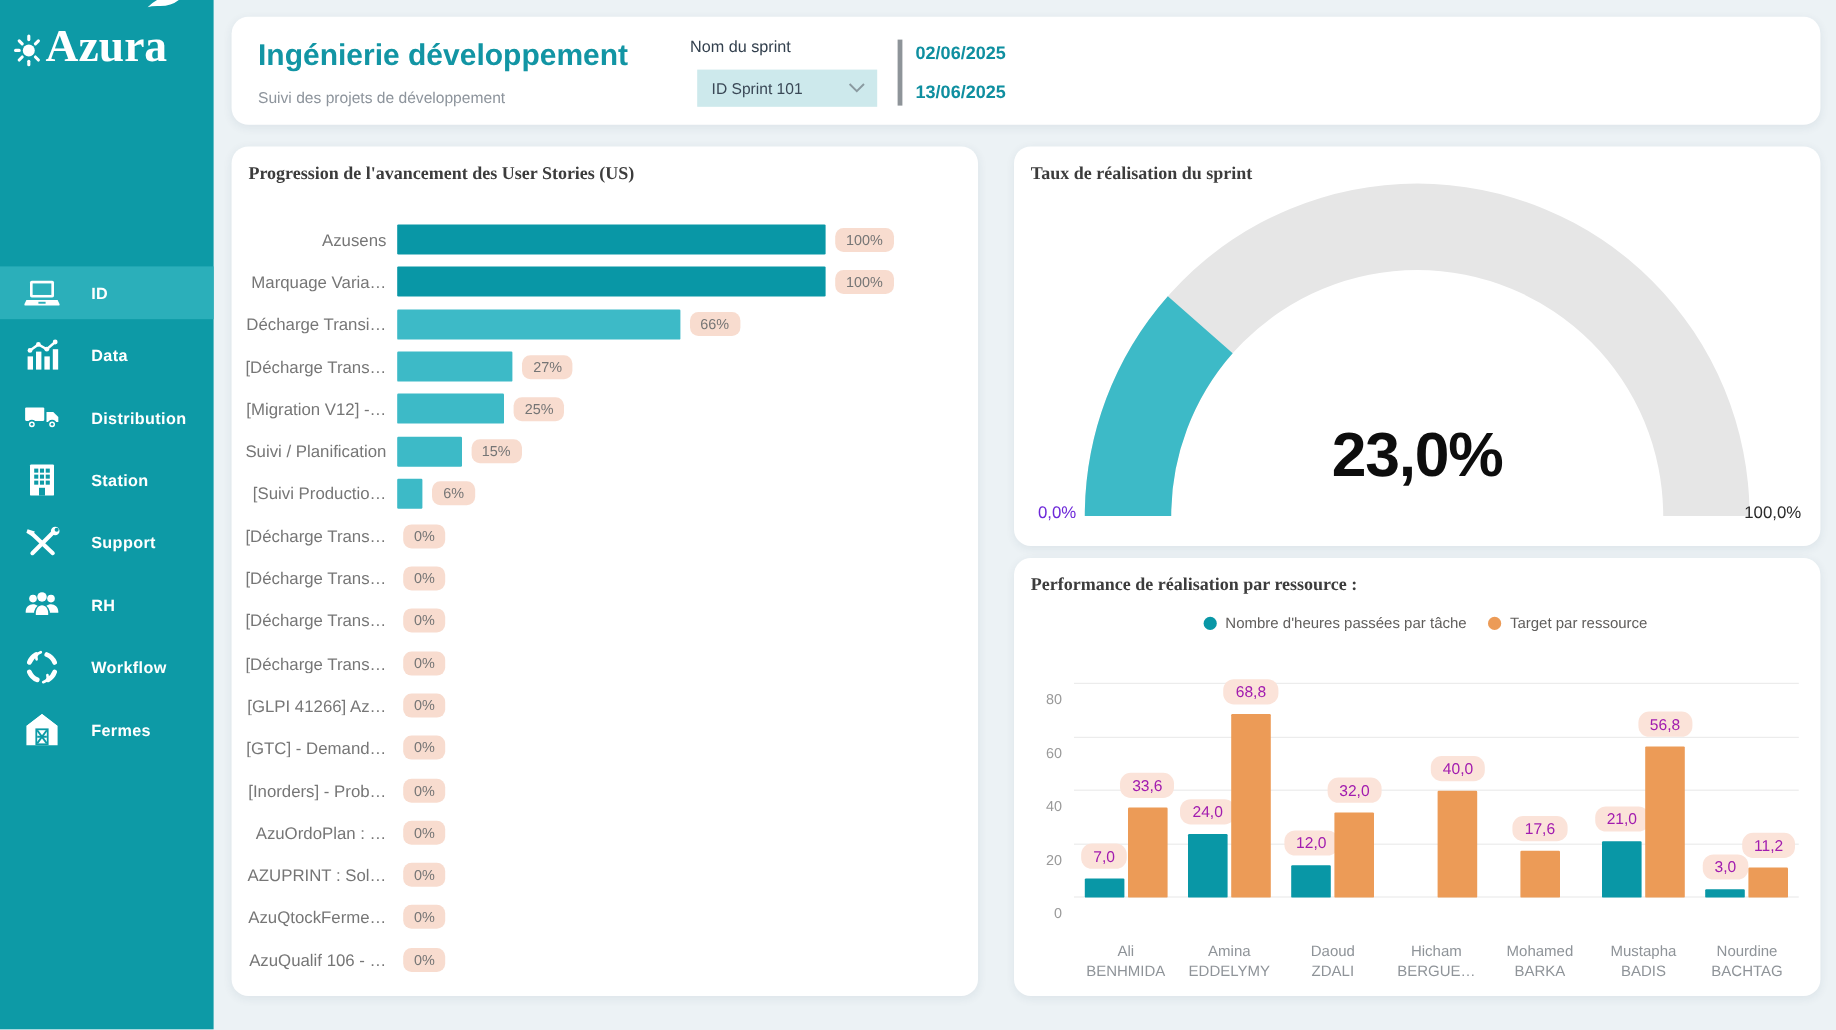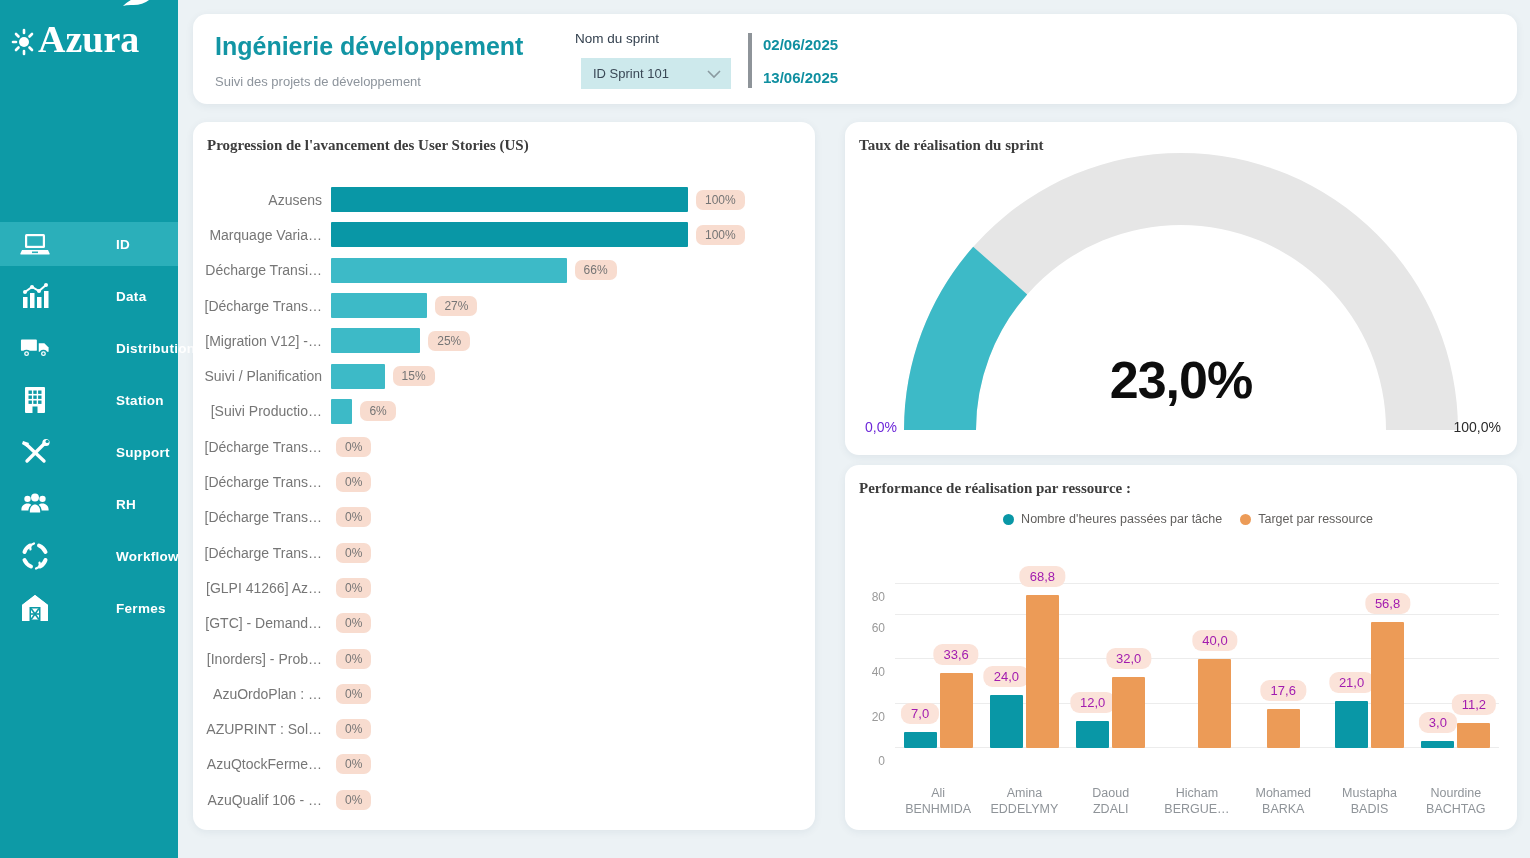--- a/index.html
+++ b/index.html
@@ -12,7 +12,7 @@
   .logo-text { font-family: "Liberation Serif", serif; font-weight: 700; font-size: 38px; color: #fff; line-height: 1; position: relative; }
   .logo-leaf { position: absolute; right: -14px; top: -12px; }
   .nav { position: absolute; top: 222px; left: 0; width: 100%; }
-  .nav-item { display: flex; align-items: center; height: 44px; margin-bottom: 8px; padding-left: 20px; cursor: pointer; gap: 40px; }
+  .nav-item { display: flex; align-items: center; height: 44px; margin-bottom: 8px; padding-left: 20px; cursor: pointer; }
   .nav-item.active { background: #2BAFBA; }
   .nav-item .icon { width: 30px; height: 30px; display: flex; align-items: center; justify-content: center; }
   .nav-item .nav-label { color: #fff; font-weight: 700; font-size: 13.5px; margin-left: 26px; letter-spacing: .3px; }

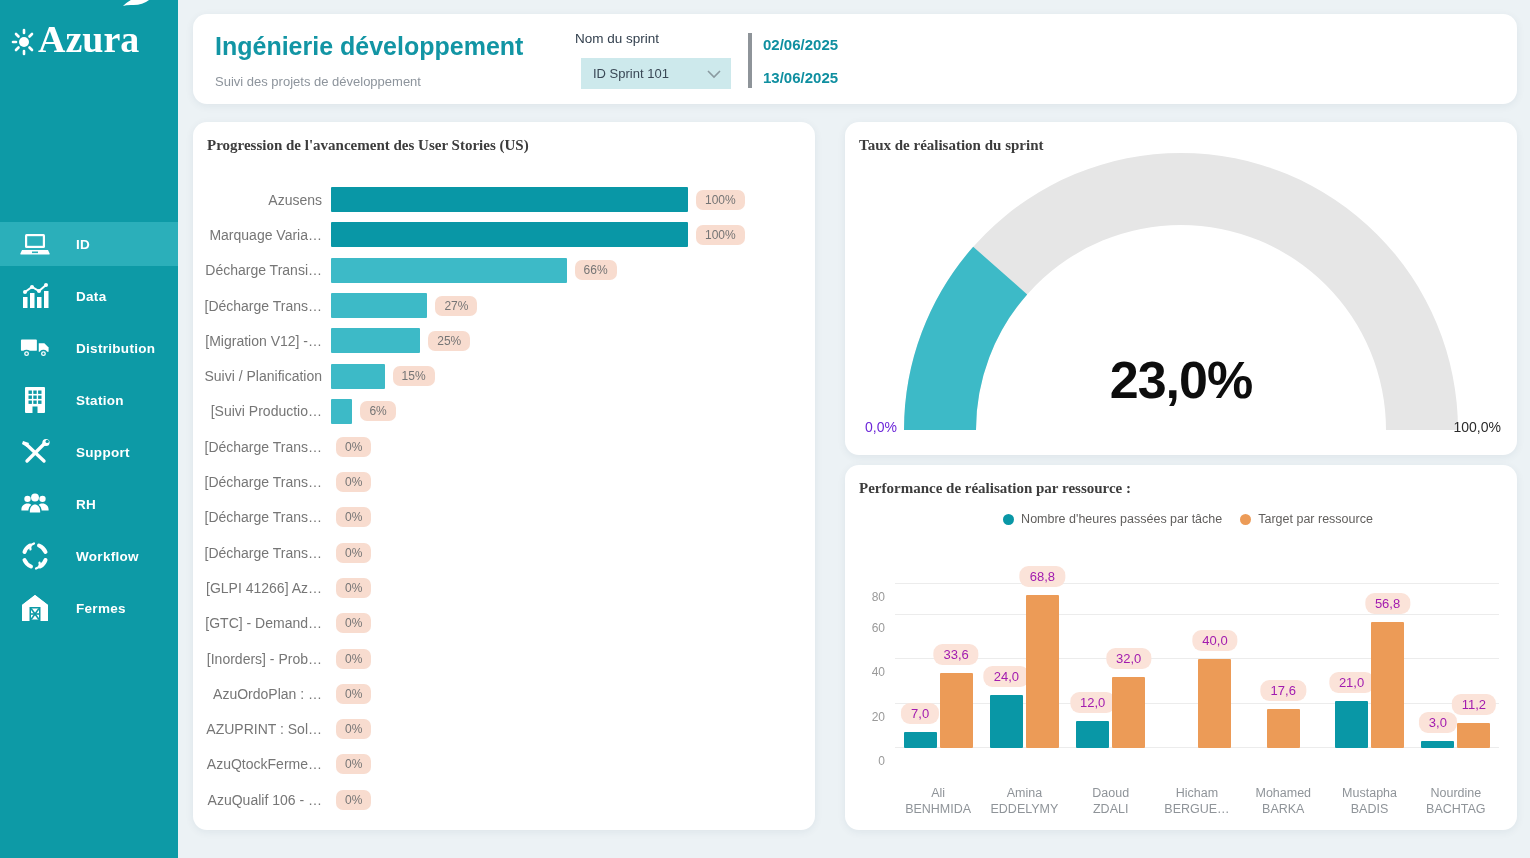--- a/index.html
+++ b/index.html
@@ -389,7 +389,7 @@
         <div class="gridline" style="bottom: 133.5px;">
           <span class="ytick">60</span>
         </div>
-        <div class="gridline" style="bottom: 164px;">
+        <div class="gridline" style="bottom: 178px;">
           <span class="ytick">80</span>
         </div>
         <div class="groups">

